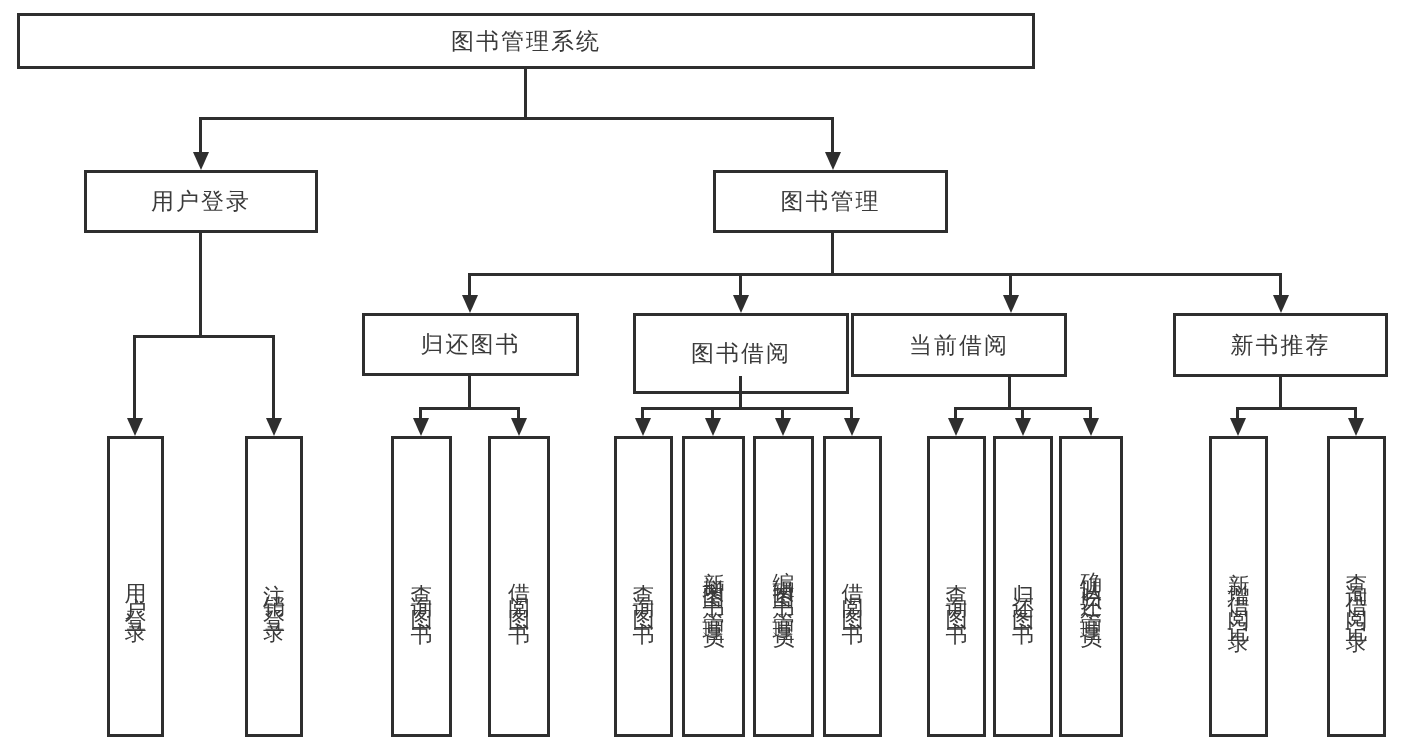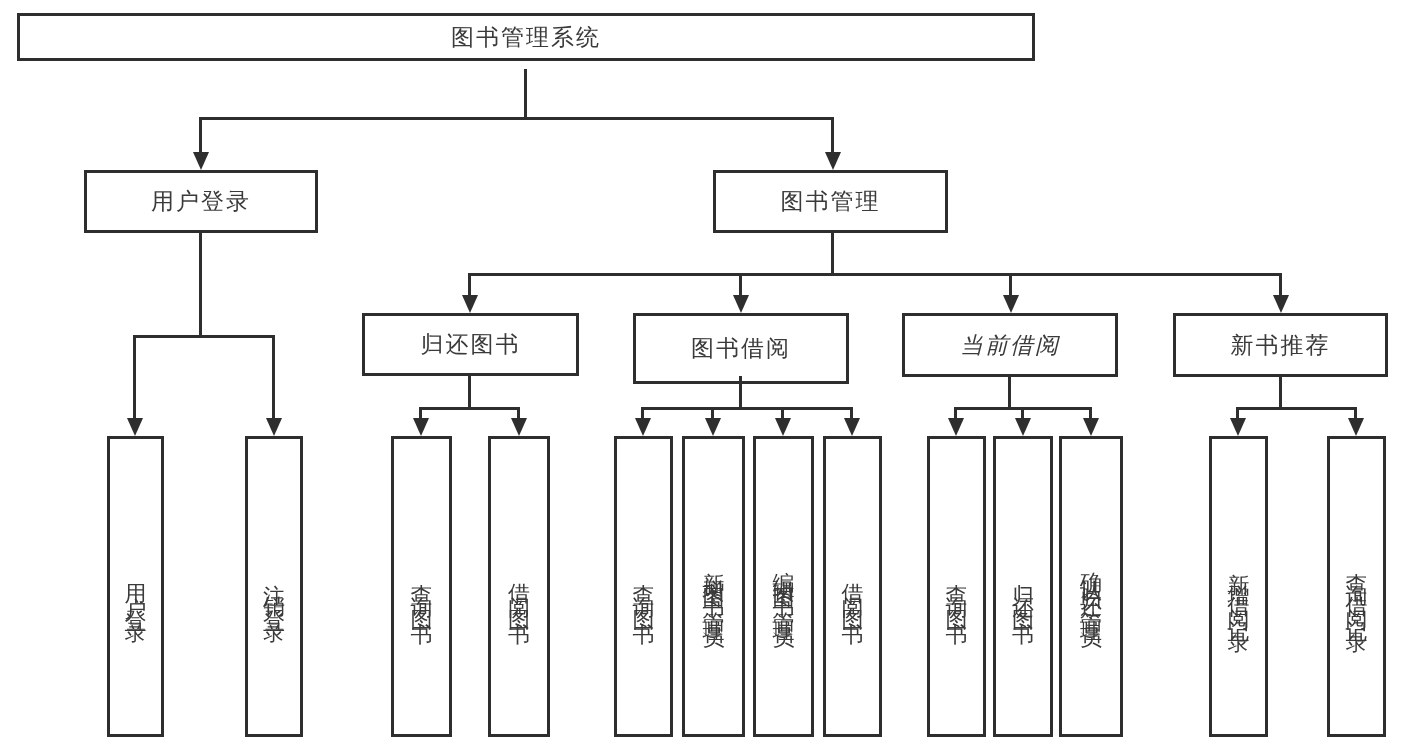--- a/index.html
+++ b/index.html
@@ -60,7 +60,7 @@
 
 <div id="stage">
 
-  <div class="box hdr" style="left:17px; top:13px; width:1018px; height:48px;">
+  <div class="box hdr" style="left:17px; top:13px; width:1018px; height:56px;">
     <span>图书管理系统</span>
   </div>
 

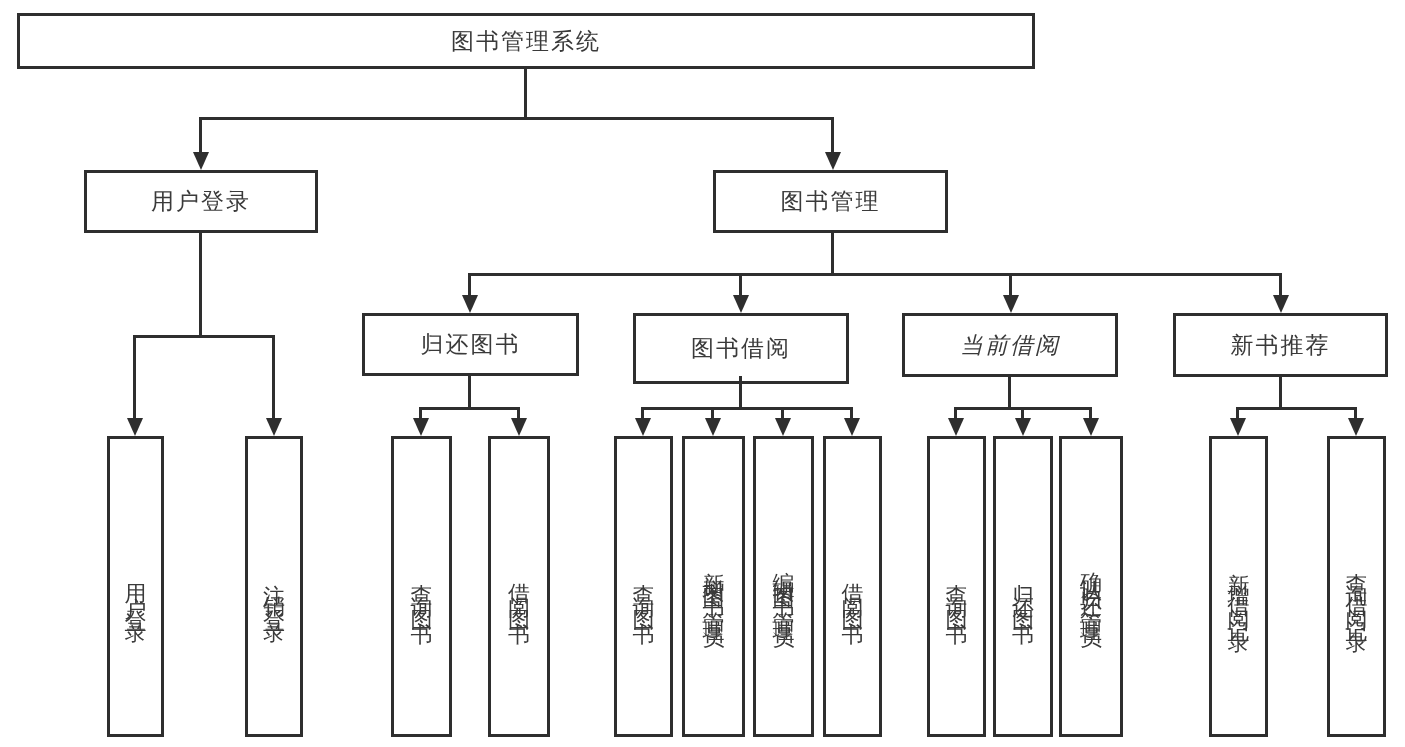--- a/index.html
+++ b/index.html
@@ -105,7 +105,7 @@
   <div class="box hdr" style="left:362px; top:313px; width:217px; height:63px;">
     <span>归还图书</span>
   </div>
-  <div class="box hdr" style="left:633px; top:313px; width:216px; height:71px;">
+  <div class="box hdr" style="left:633px; top:313px; width:216px; height:81px;">
     <span>图书借阅</span>
   </div>
   <div class="box hdr" style="left:902px; top:313px; width:216px; height:64px;font-style:italic;">

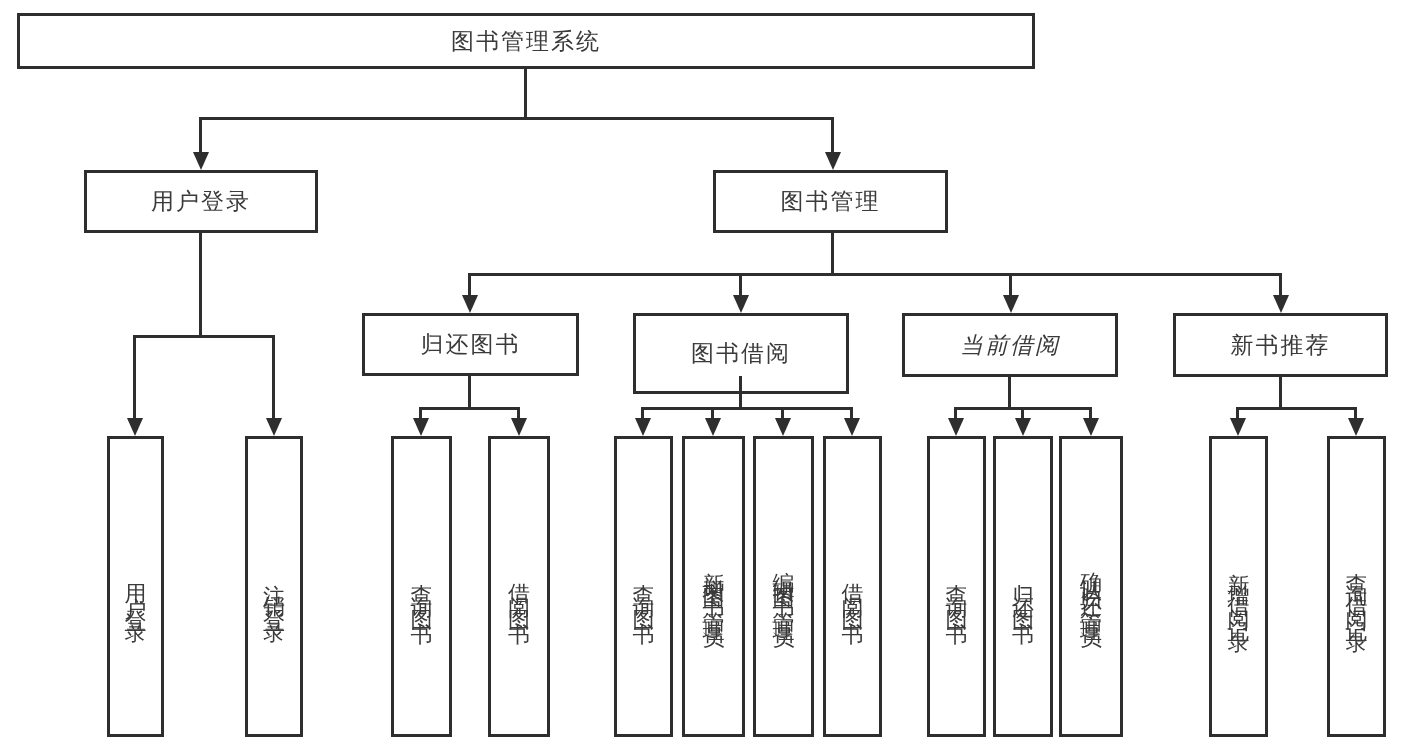--- a/index.html
+++ b/index.html
@@ -108,7 +108,7 @@
   <div class="box hdr" style="left:633px; top:313px; width:216px; height:81px;">
     <span>图书借阅</span>
   </div>
-  <div class="box hdr" style="left:902px; top:313px; width:216px; height:64px;font-style:italic;">
+  <div class="box hdr" style="left:851px; top:313px; width:216px; height:64px;">
     <span>当前借阅</span>
   </div>
   <div class="box hdr" style="left:1173px; top:313px; width:215px; height:64px;">

